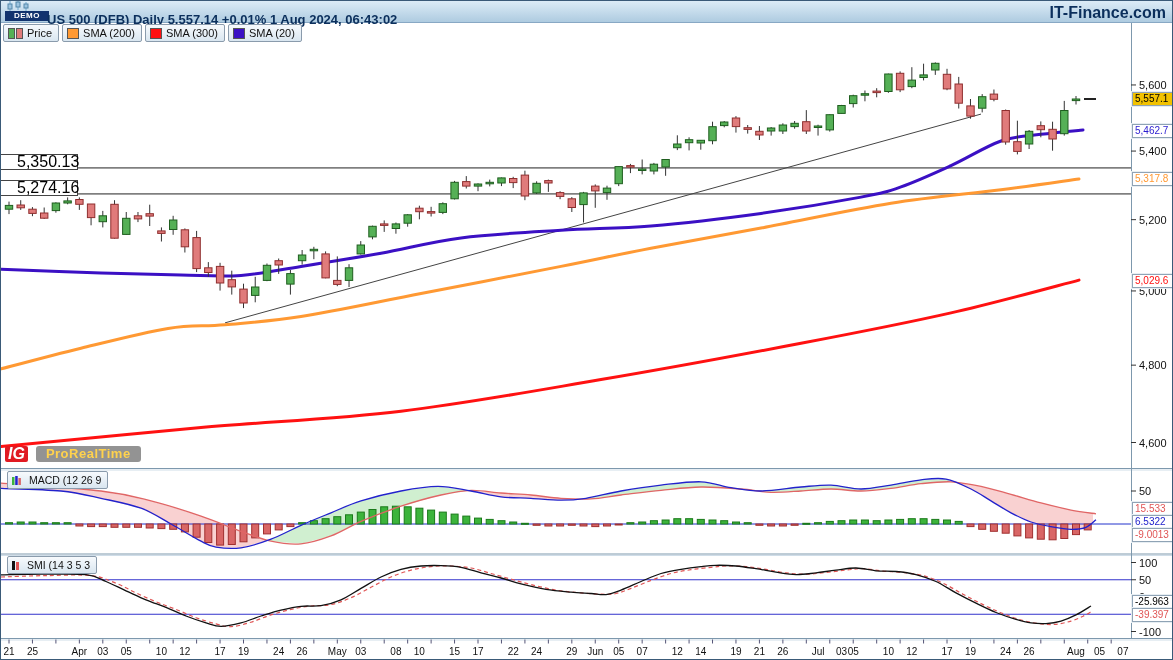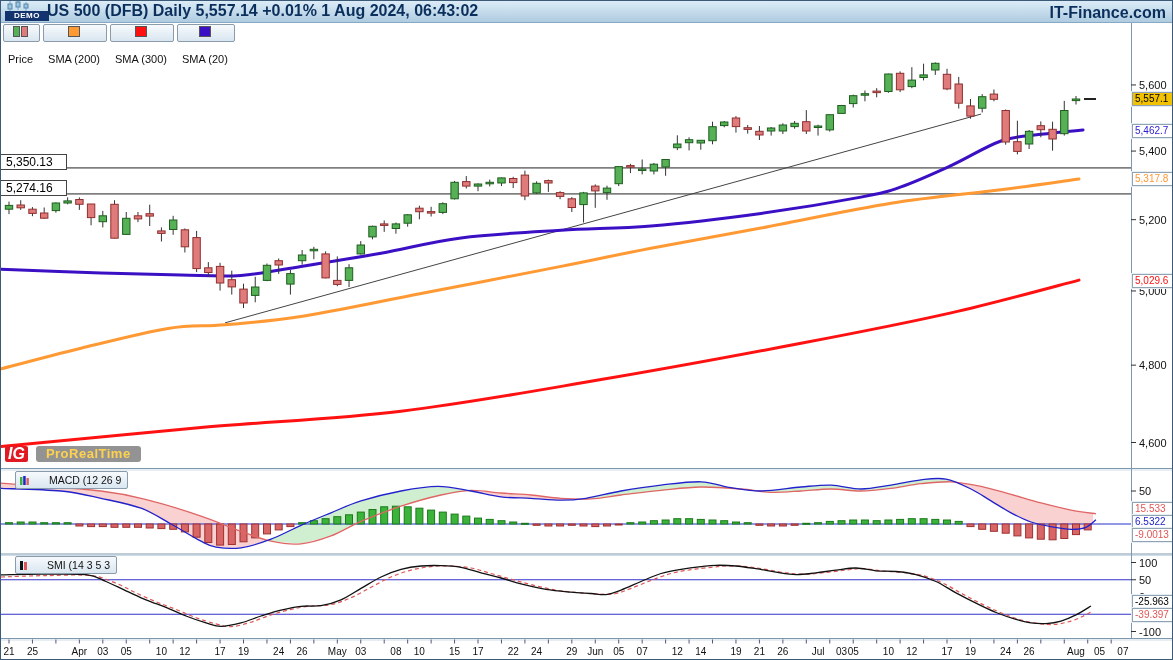--- a/index.html
+++ b/index.html
@@ -11,7 +11,7 @@
   .minicndl{position:absolute;left:5px;top:0px;}
   .demo{position:absolute;left:4px;top:10px;background:#12336e;color:#fff;font-size:8px;
         font-weight:bold;padding:1px 9px;line-height:8px;letter-spacing:.5px;}
-  .title{position:absolute;left:46px;top:1px;font-size:16px;font-weight:bold;color:#0b2f5c;white-space:nowrap;}
+  .title{position:absolute;left:46px;top:11px;font-size:13px;font-weight:bold;color:#0b2f5c;white-space:nowrap;}
   .brand{position:absolute;right:6px;top:3px;font-size:16px;font-weight:bold;color:#0b2f5c;cursor:pointer;}
   .legendbar{position:absolute;left:2px;top:23px;z-index:5;display:flex;gap:3px;}
   .lgbtn{display:inline-flex;align-items:center;gap:16px;padding:1px 6px 1px 4px;height:14px;

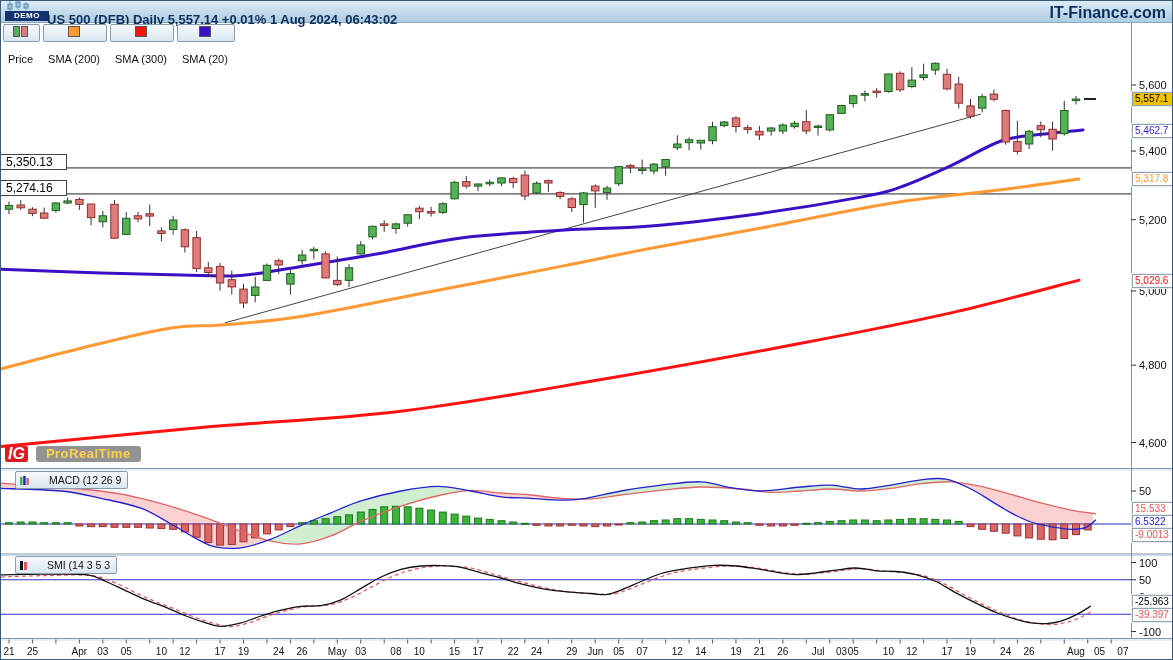--- a/index.html
+++ b/index.html
@@ -14,9 +14,9 @@
   .title{position:absolute;left:46px;top:11px;font-size:13px;font-weight:bold;color:#0b2f5c;white-space:nowrap;}
   .brand{position:absolute;right:6px;top:3px;font-size:16px;font-weight:bold;color:#0b2f5c;cursor:pointer;}
   .legendbar{position:absolute;left:2px;top:23px;z-index:5;display:flex;gap:3px;}
-  .lgbtn{display:inline-flex;align-items:center;gap:16px;padding:1px 6px 1px 4px;height:14px;
+  .lgbtn{display:inline-flex;align-items:center;gap:4px;padding:1px 6px 1px 4px;height:14px;
          background:linear-gradient(#f7fafd,#d9e6f0);border:1px solid #8a9bac;border-radius:2px;
-         font-size:11px;color:#111;cursor:pointer;flex-direction:column;}
+         font-size:11px;color:#111;cursor:pointer;}
   .sw{display:inline-flex;gap:1px;}
   .sw i{display:inline-block;width:5px;height:9px;border:1px solid #555;}
   .sw i.single{width:10px;}

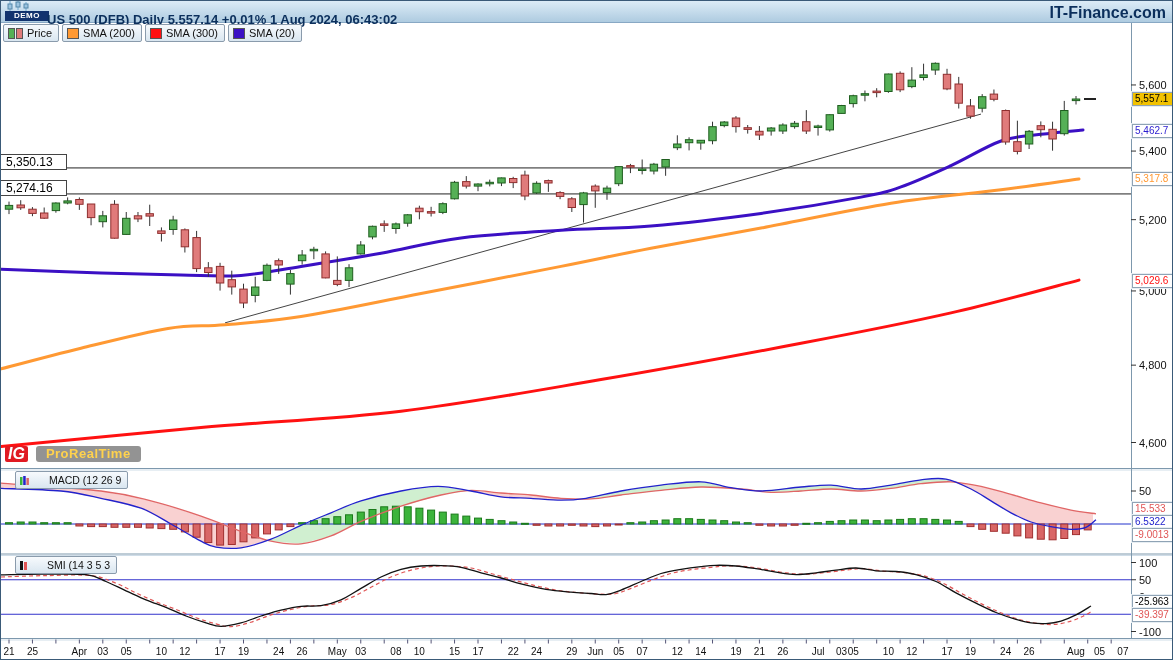--- a/index.html
+++ b/index.html
@@ -24,7 +24,7 @@
           border:1px solid #8fa3b5;font-size:10px;line-height:12px;padding-left:2px;
           overflow:hidden;white-space:nowrap;box-shadow:0 0 0 1px #e7eef3;}
   .hlabel{position:absolute;left:0;width:60px;height:14px;z-index:3;background:#fff;
-          border:1px solid #444;border-left:none;font-size:12px;line-height:14px;padding-left:5px;color:#000;}
+          border:1px solid #444;border-left:none;font-size:16px;line-height:14px;padding-left:16px;color:#000;}
   .indlabel{position:absolute;left:14px;z-index:4;display:inline-flex;align-items:center;gap:20px;
             height:14px;padding:1px 6px 1px 4px;background:linear-gradient(#f7fafd,#d9e6f0);
             border:1px solid #8a9bac;border-radius:2px;font-size:10.5px;color:#111;cursor:pointer;}

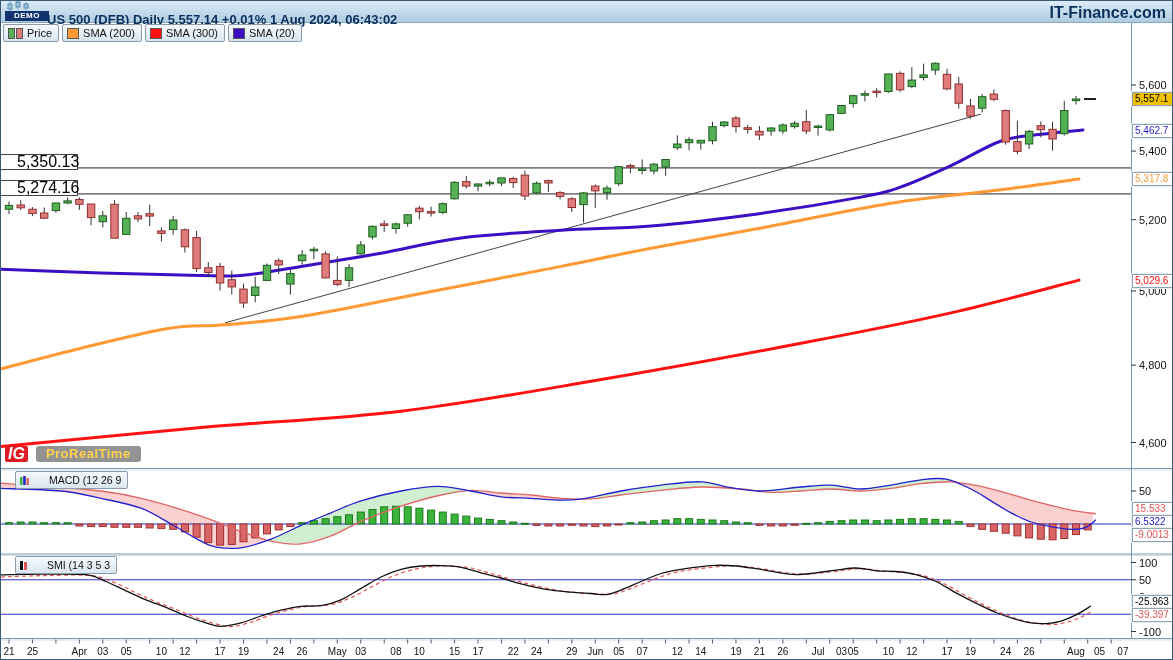--- a/index.html
+++ b/index.html
@@ -25,7 +25,7 @@
           overflow:hidden;white-space:nowrap;box-shadow:0 0 0 1px #e7eef3;}
   .hlabel{position:absolute;left:0;width:60px;height:14px;z-index:3;background:#fff;
           border:1px solid #444;border-left:none;font-size:16px;line-height:14px;padding-left:16px;color:#000;}
-  .indlabel{position:absolute;left:14px;z-index:4;display:inline-flex;align-items:center;gap:20px;
+  .indlabel{position:absolute;left:6px;z-index:4;display:inline-flex;align-items:center;gap:8px;
             height:14px;padding:1px 6px 1px 4px;background:linear-gradient(#f7fafd,#d9e6f0);
             border:1px solid #8a9bac;border-radius:2px;font-size:10.5px;color:#111;cursor:pointer;}
   .logo{position:absolute;left:4px;top:445px;z-index:4;display:flex;align-items:center;}

